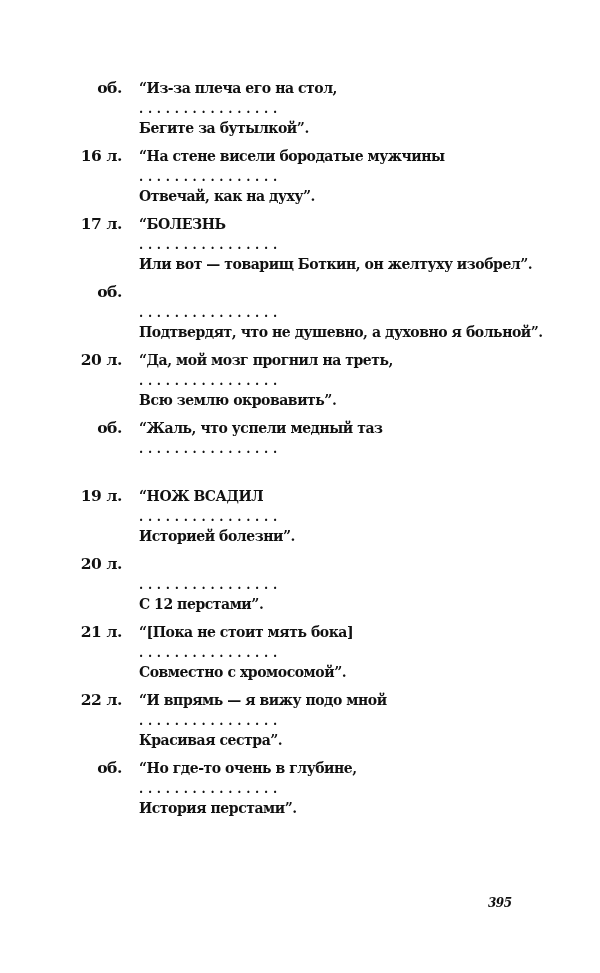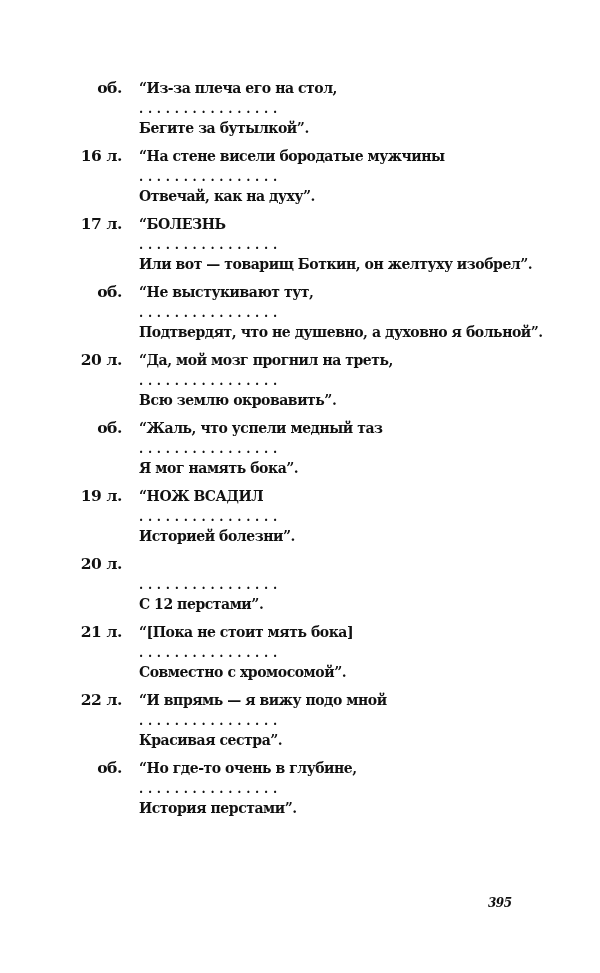--- a/index.html
+++ b/index.html
@@ -58,7 +58,6 @@
 
   <div class="entry" style="top:284px">
     <span class="label">об.</span>
-    <span class="line first">“Не выстукивают тут,</span>
     <span class="dots">................</span>
     <span class="line last">Подтвердят, что не душевно, а духовно я больной”.</span>
   </div>

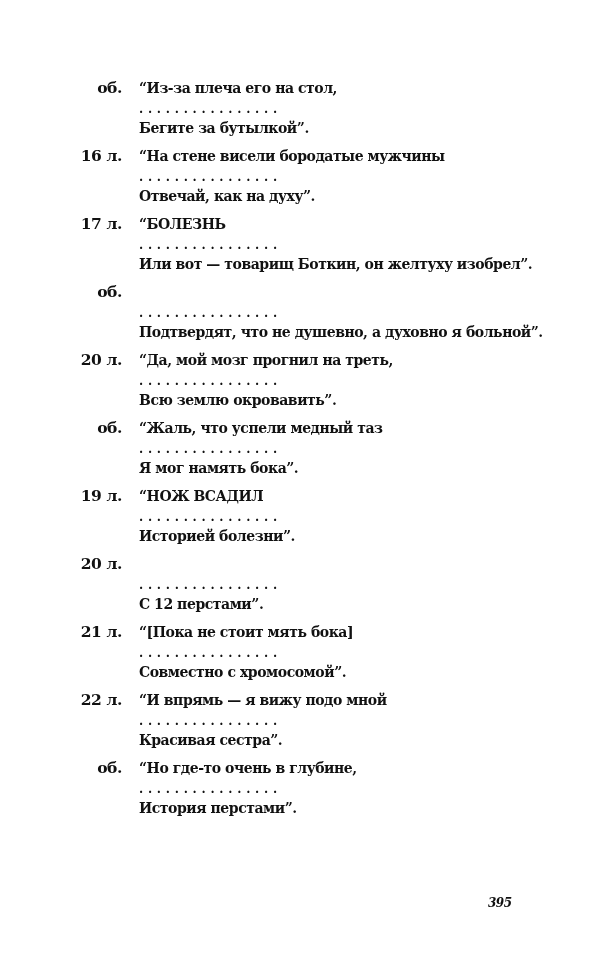--- a/index.html
+++ b/index.html
@@ -73,7 +73,6 @@
     <span class="label">об.</span>
     <span class="line first">“Жаль, что успели медный таз</span>
     <span class="dots">................</span>
-    <span class="line last">Я мог намять бока”.</span>
   </div>
 
   <div class="entry" style="top:488px">

